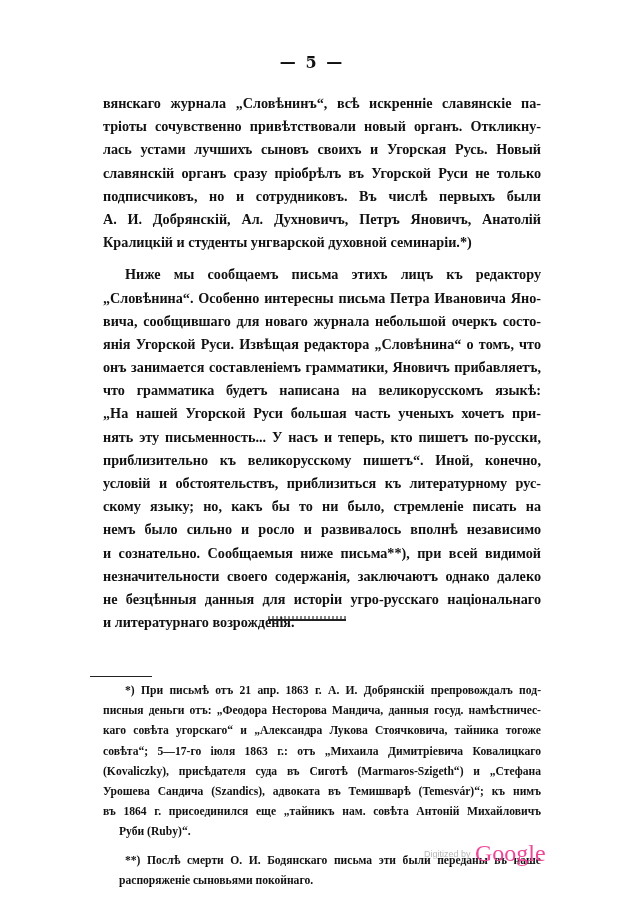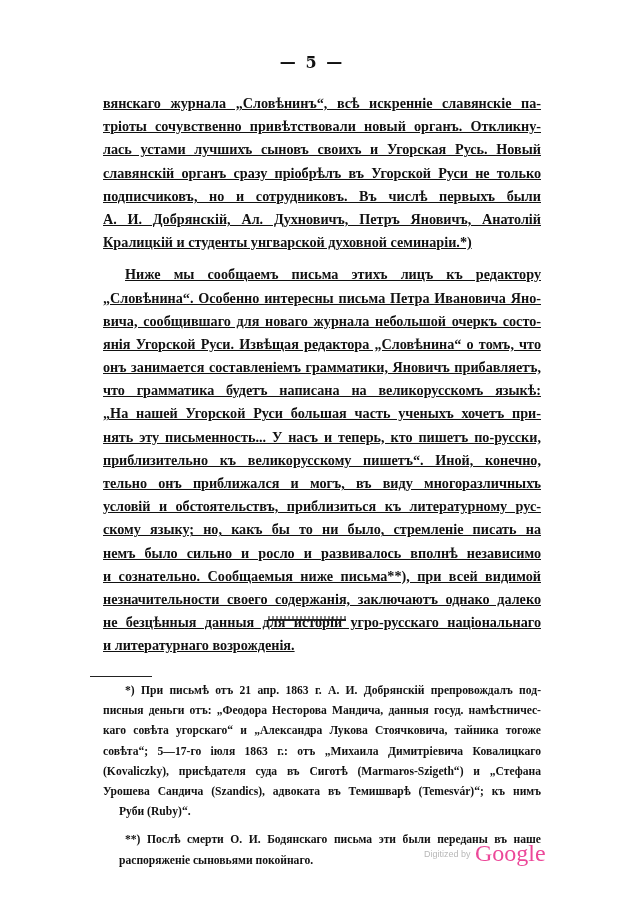--- a/index.html
+++ b/index.html
@@ -11,7 +11,7 @@
       position: absolute; top: 53px; left: 0; width: 624px; text-align: center;
       font-size: 16px; font-weight: bold; letter-spacing: 2px;
     }
-    .main-text { position: absolute; left: 103px; top: 92px; width: 438px; text-decoration: underline; }
+    .main-text { position: absolute; left: 103px; top: 92px; width: 438px; }
     .line {
       height: 23.2px; line-height: 23.2px; font-size: 14.2px; font-weight: bold;
       white-space: nowrap; text-align: justify; text-align-last: justify;

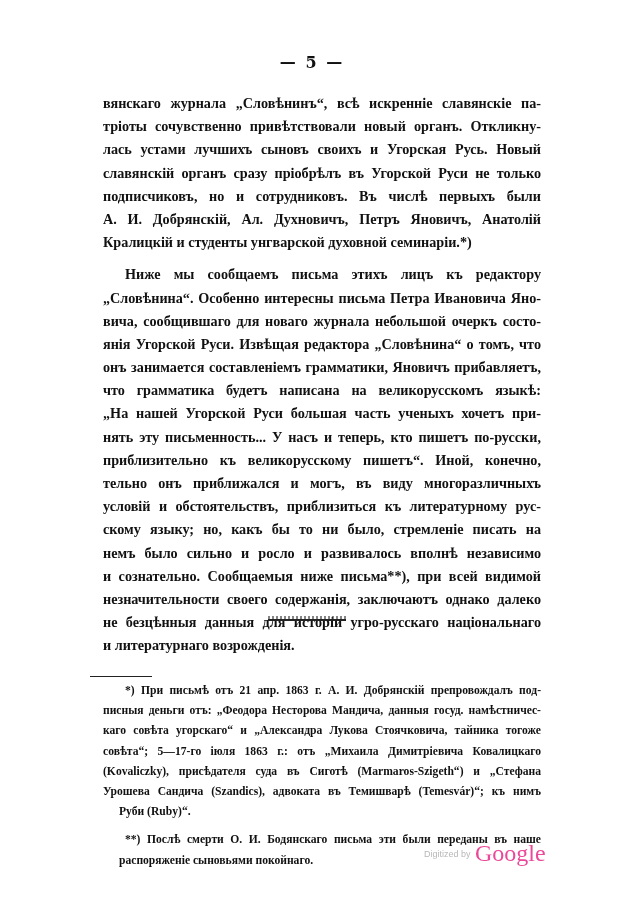--- a/index.html
+++ b/index.html
@@ -76,7 +76,6 @@
     <div class="line">„На нашей Угорской Руси большая часть ученыхъ хочетъ при-</div>
     <div class="line">нять эту письменность... У насъ и теперь, кто пишетъ по-русски,</div>
     <div class="line">приблизительно къ великорусскому пишетъ“. Иной, конечно,</div>
-    <div class="line">тельно онъ приближался и могъ, въ виду многоразличныхъ</div>
     <div class="line">условій и обстоятельствъ, приблизиться къ литературному рус-</div>
     <div class="line">скому языку; но, какъ бы то ни было, стремленіе писать на</div>
     <div class="line">немъ было сильно и росло и развивалось вполнѣ независимо</div>

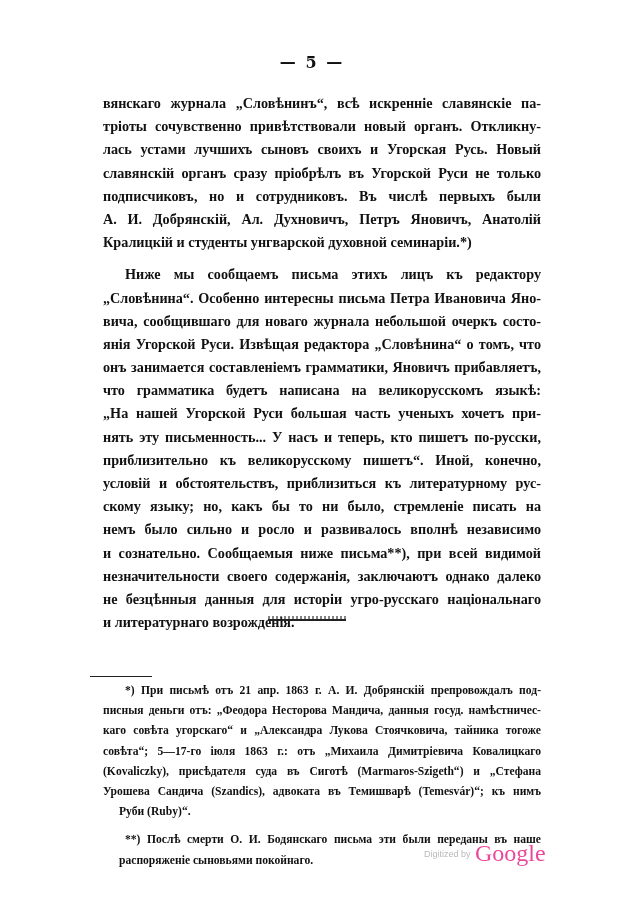--- a/index.html
+++ b/index.html
@@ -99,6 +99,7 @@
     <div class="fline">совѣта“; 5—17-го іюля 1863 г.: отъ „Михаила Димитріевича Ковалицкаго</div>
     <div class="fline">(Kovaliczky), присѣдателя суда въ Сиготѣ (Marmaros-Szigeth“) и „Стефана</div>
     <div class="fline">Урошева Сандича (Szandics), адвоката въ Темишварѣ (Temesvár)“; къ нимъ</div>
+    <div class="fline">въ 1864 г. присоединился еще „тайникъ нам. совѣта Антоній Михайловичъ</div>
     <div class="fline last">Руби (Ruby)“.</div>
   </div>
   <div>

